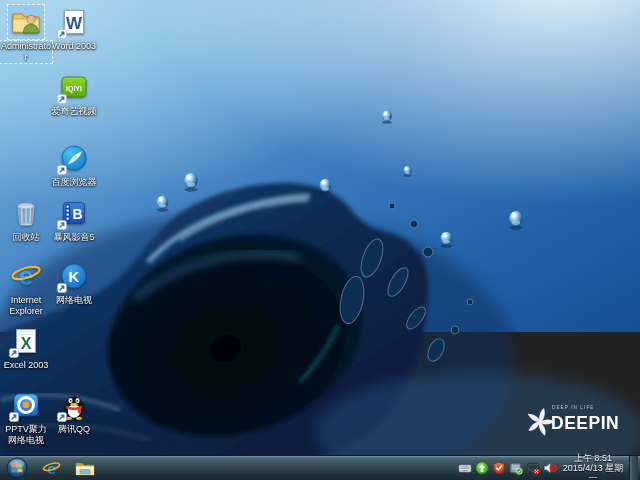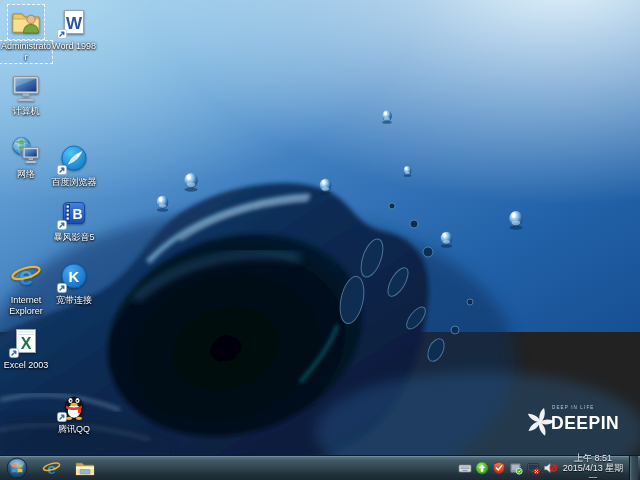--- a/index.html
+++ b/index.html
@@ -208,7 +208,7 @@
           <use href="#scarr" width="10" height="10"></use>
         </svg>
       </div>
-    <div class="lbl">Word 1998</div>
+    <div class="lbl">Word 2003</div>
   </div>
 
 

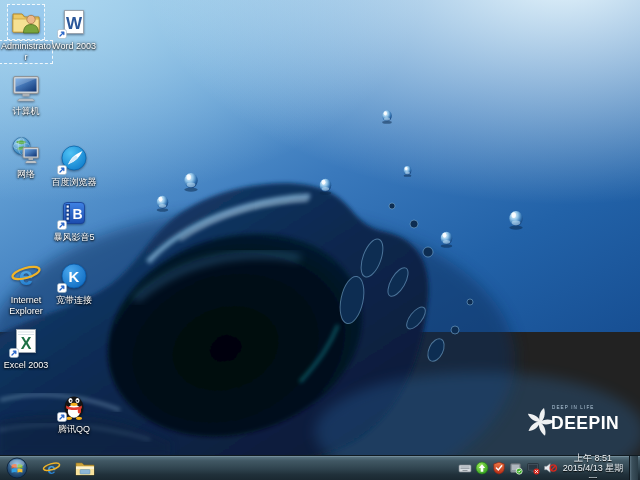--- a/index.html
+++ b/index.html
@@ -212,18 +212,6 @@
   </div>
 
 
-  <div class="cell" style="left:0;top:70px">
-    <div class="ic">
-        <svg class="main" viewBox="0 0 32 32">
-      <rect x="3.5" y="5.5" width="25" height="17" rx="1.5" fill="#ccd1d6" stroke="#8e9499"></rect>
-      <rect x="5.5" y="7.5" width="21" height="13" fill="url(#scr)"></rect>
-      <path d="M5.5,7.5 L26.5,7.5 L5.5,16 Z" fill="#ffffff" opacity="0.18"></path>
-      <rect x="12.5" y="22.5" width="7" height="3" fill="#aab0b6"></rect>
-      <path d="M9,28 H23 L24.5,30 H7.5 Z" fill="#ccd1d6" stroke="#8e9499" stroke-width="0.6"></path>
-    </svg>
-      </div>
-    <div class="lbl">计算机</div>
-  </div>
 
 
   <div class="cell" style="left:0;top:133px">

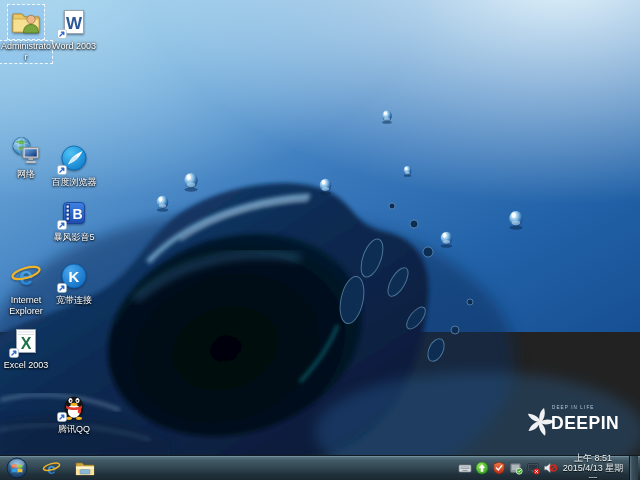--- a/index.html
+++ b/index.html
@@ -213,6 +213,18 @@
 
 
 
+  <div class="cell" style="left:48px;top:70px">
+    <div class="ic">
+        <svg class="main" viewBox="0 0 32 32">
+      <rect x="4" y="6" width="24" height="20" rx="4" fill="url(#iqg)" stroke="#3f8408" stroke-width="0.8"></rect>
+      <text x="16" y="19.5" font-size="7" font-weight="bold" text-anchor="middle" fill="#ffffff">iQIYI</text>
+    </svg>
+    <svg class="sc">
+          <use href="#scarr" width="10" height="10"></use>
+        </svg>
+      </div>
+    <div class="lbl">爱奇艺视频</div>
+  </div>
 
   <div class="cell" style="left:0;top:133px">
     <div class="ic">

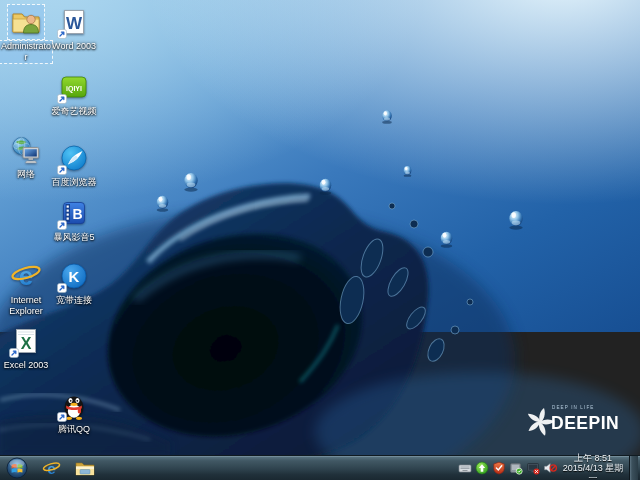--- a/index.html
+++ b/index.html
@@ -226,22 +226,6 @@
     <div class="lbl">爱奇艺视频</div>
   </div>
 
-  <div class="cell" style="left:0;top:133px">
-    <div class="ic">
-        <svg class="main" viewBox="0 0 32 32">
-      <circle cx="11.5" cy="12" r="8.5" fill="url(#glb)" stroke="#1a5f98" stroke-width="0.6"></circle>
-      <path d="M6,8 C9,6 13,6 16,8 C14,11 9,11 6,8 Z" fill="#57a83a" opacity="0.9"></path>
-      <path d="M7,15 C10,17 14,16 16,13 C13,12 9,12 7,15 Z" fill="#57a83a" opacity="0.85"></path>
-      <ellipse cx="11.5" cy="12" rx="8.5" ry="3.2" fill="none" stroke="#dff1fa" stroke-width="0.5" opacity="0.6"></ellipse>
-      <ellipse cx="11.5" cy="12" rx="3.2" ry="8.5" fill="none" stroke="#dff1fa" stroke-width="0.5" opacity="0.6"></ellipse>
-      <rect x="13" y="13.5" width="15.5" height="10.5" rx="1" fill="#ccd1d6" stroke="#8e9499"></rect>
-      <rect x="14.8" y="15.2" width="12" height="7.3" fill="url(#scr)"></rect>
-      <rect x="18.5" y="24" width="4.5" height="2" fill="#aab0b6"></rect>
-      <path d="M16.5,27 H25.5 L26.5,29 H15.5 Z" fill="#ccd1d6" stroke="#8e9499" stroke-width="0.5"></path>
-    </svg>
-      </div>
-    <div class="lbl">网络</div>
-  </div>
 
   <div class="cell" style="left:48px;top:141px">
     <div class="ic">

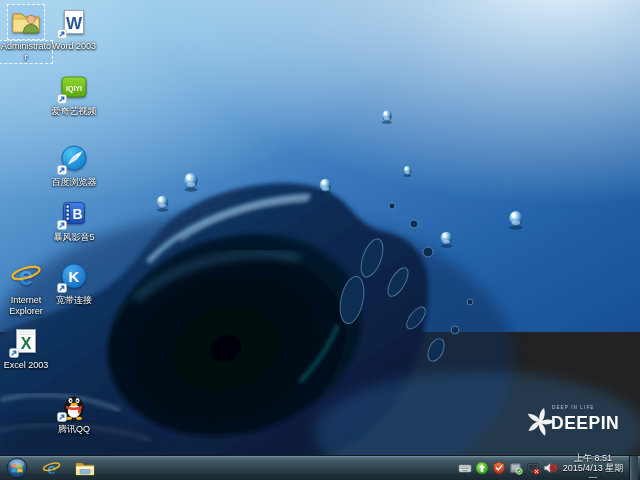--- a/index.html
+++ b/index.html
@@ -241,6 +241,17 @@
     <div class="lbl">百度浏览器</div>
   </div>
 
+  <div class="cell" style="left:0;top:196px">
+    <div class="ic">
+        <svg class="main" viewBox="0 0 32 32">
+      <path d="M8,9 C8.5,15 9.5,27.5 10.5,27.5 L21.5,27.5 C22.5,27.5 23.5,15 24,9" fill="rgba(206,229,243,0.45)" stroke="#9fb6c6"></path>
+      <ellipse cx="16" cy="9" rx="8" ry="2.7" fill="rgba(238,248,254,0.7)" stroke="#9fb6c6"></ellipse>
+      <path d="M11.5,11.5 L12.2,26 M16,11.5 V26 M20.5,11.5 L19.8,26" stroke="rgba(255,255,255,0.55)" stroke-width="1.2" fill="none"></path>
+      <ellipse cx="16" cy="27.2" rx="5.5" ry="1.4" fill="rgba(220,238,248,0.5)" stroke="#9fb6c6" stroke-width="0.5"></ellipse>
+    </svg>
+      </div>
+    <div class="lbl">回收站</div>
+  </div>
 
   <div class="cell" style="left:48px;top:196px">
     <div class="ic">

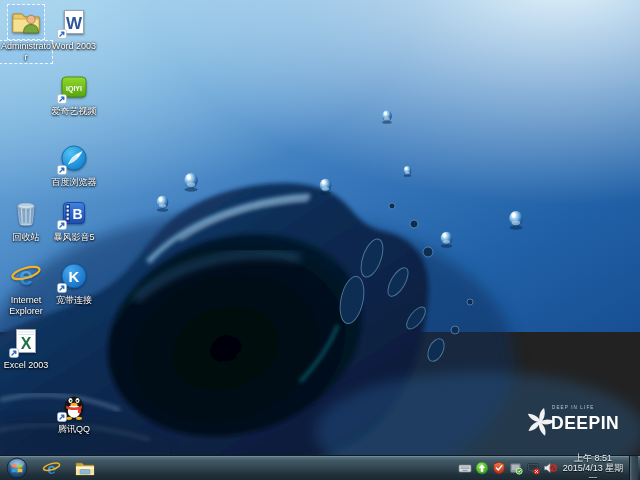--- a/index.html
+++ b/index.html
@@ -291,7 +291,7 @@
           <use href="#scarr" width="10" height="10"></use>
         </svg>
       </div>
-    <div class="lbl">宽带连接</div>
+    <div class="lbl">网络电视</div>
   </div>
 
   <div class="cell" style="left:0;top:324px">

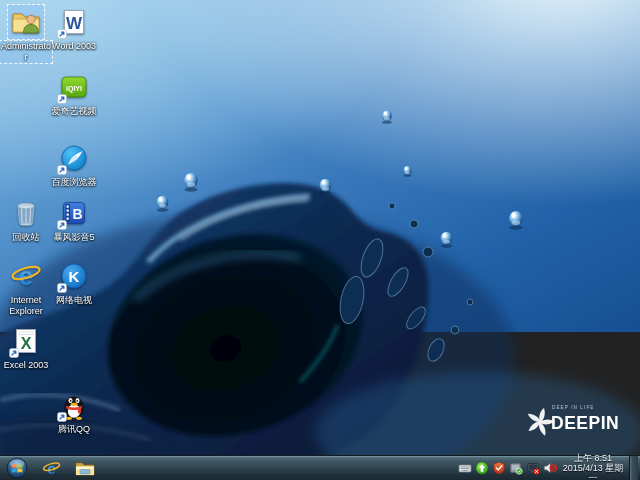--- a/index.html
+++ b/index.html
@@ -309,6 +309,19 @@
   </div>
 
 
+  <div class="cell" style="left:0;top:388px">
+    <div class="ic">
+        <svg class="main" viewBox="0 0 32 32">
+      <rect x="4" y="5" width="24" height="22" rx="5" fill="url(#ppg)" stroke="#0e4a9e" stroke-width="0.8"></rect>
+      <circle cx="16" cy="16" r="7.5" fill="none" stroke="#ffffff" stroke-width="3"></circle>
+      <circle cx="16" cy="16" r="3.4" fill="#f59a22"></circle>
+    </svg>
+    <svg class="sc">
+          <use href="#scarr" width="10" height="10"></use>
+        </svg>
+      </div>
+    <div class="lbl">PPTV聚力 网络电视</div>
+  </div>
 
   <div class="cell" style="left:48px;top:388px">
     <div class="ic">

